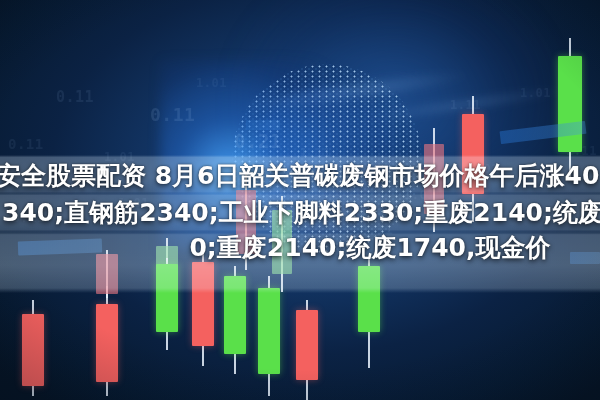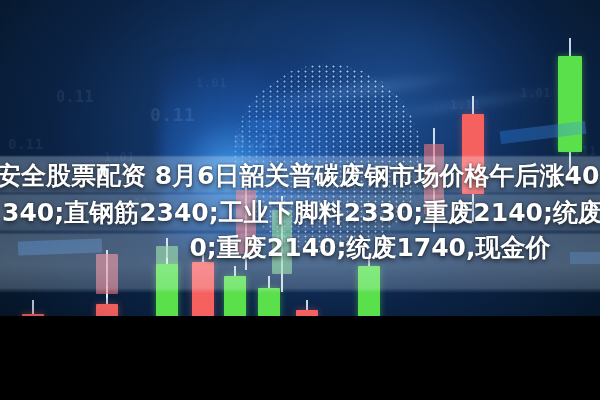--- a/index.html
+++ b/index.html
@@ -10,7 +10,7 @@
   .stage {
     position: relative;
     width: 600px;
-    height: 316px;
+    height: 400px;
     overflow: hidden;
     font-family: "DejaVu Sans", "Liberation Sans", sans-serif;
     background: #1d4ed8;

